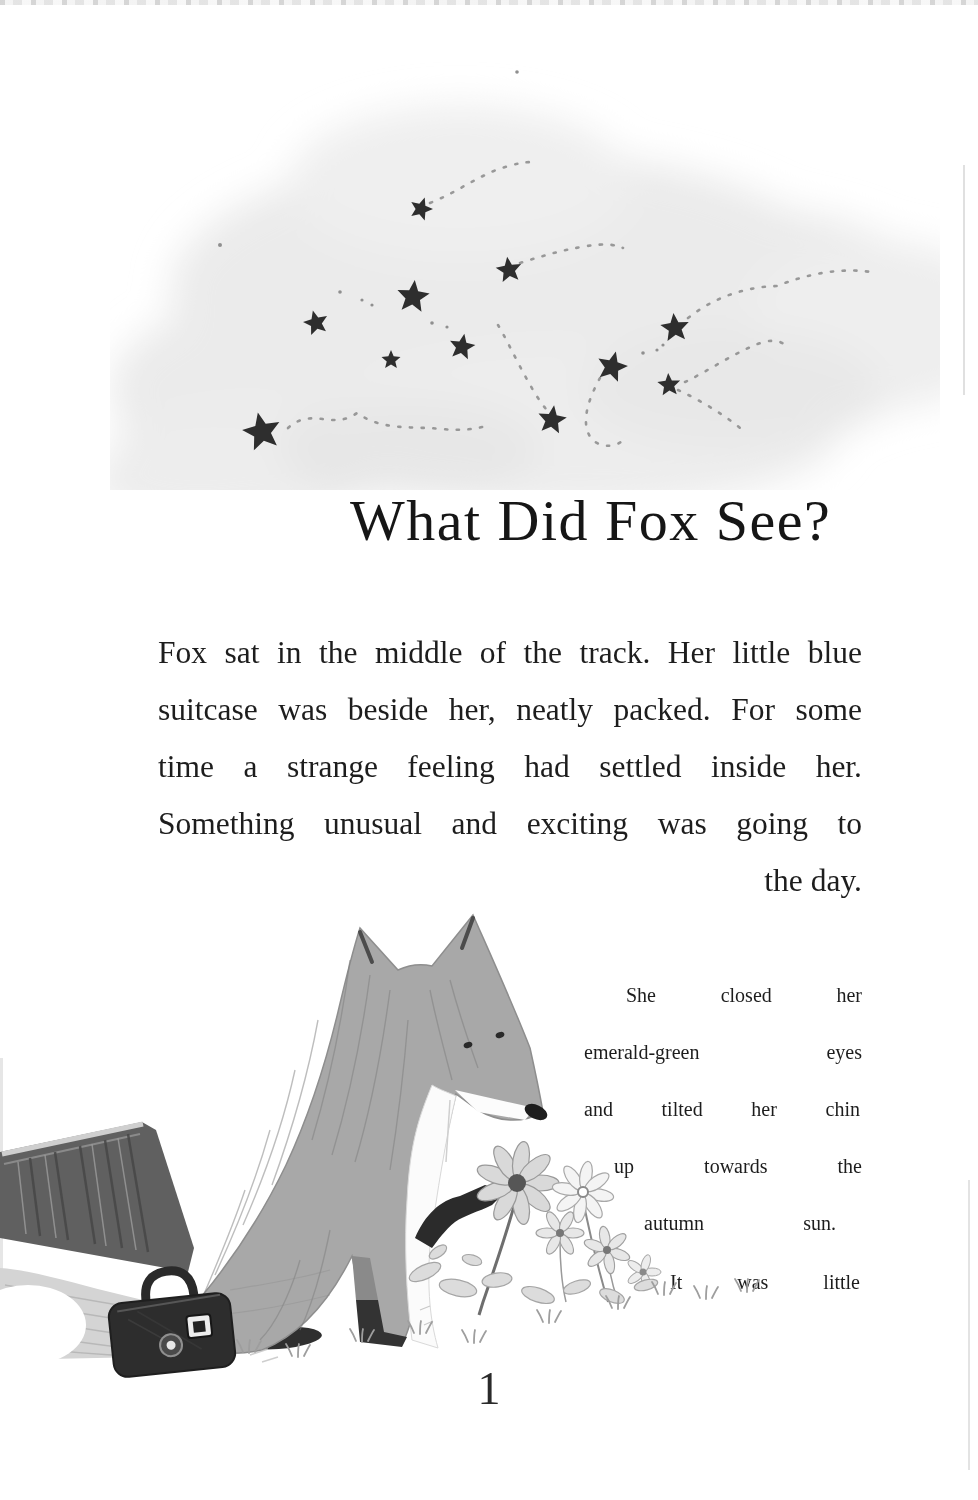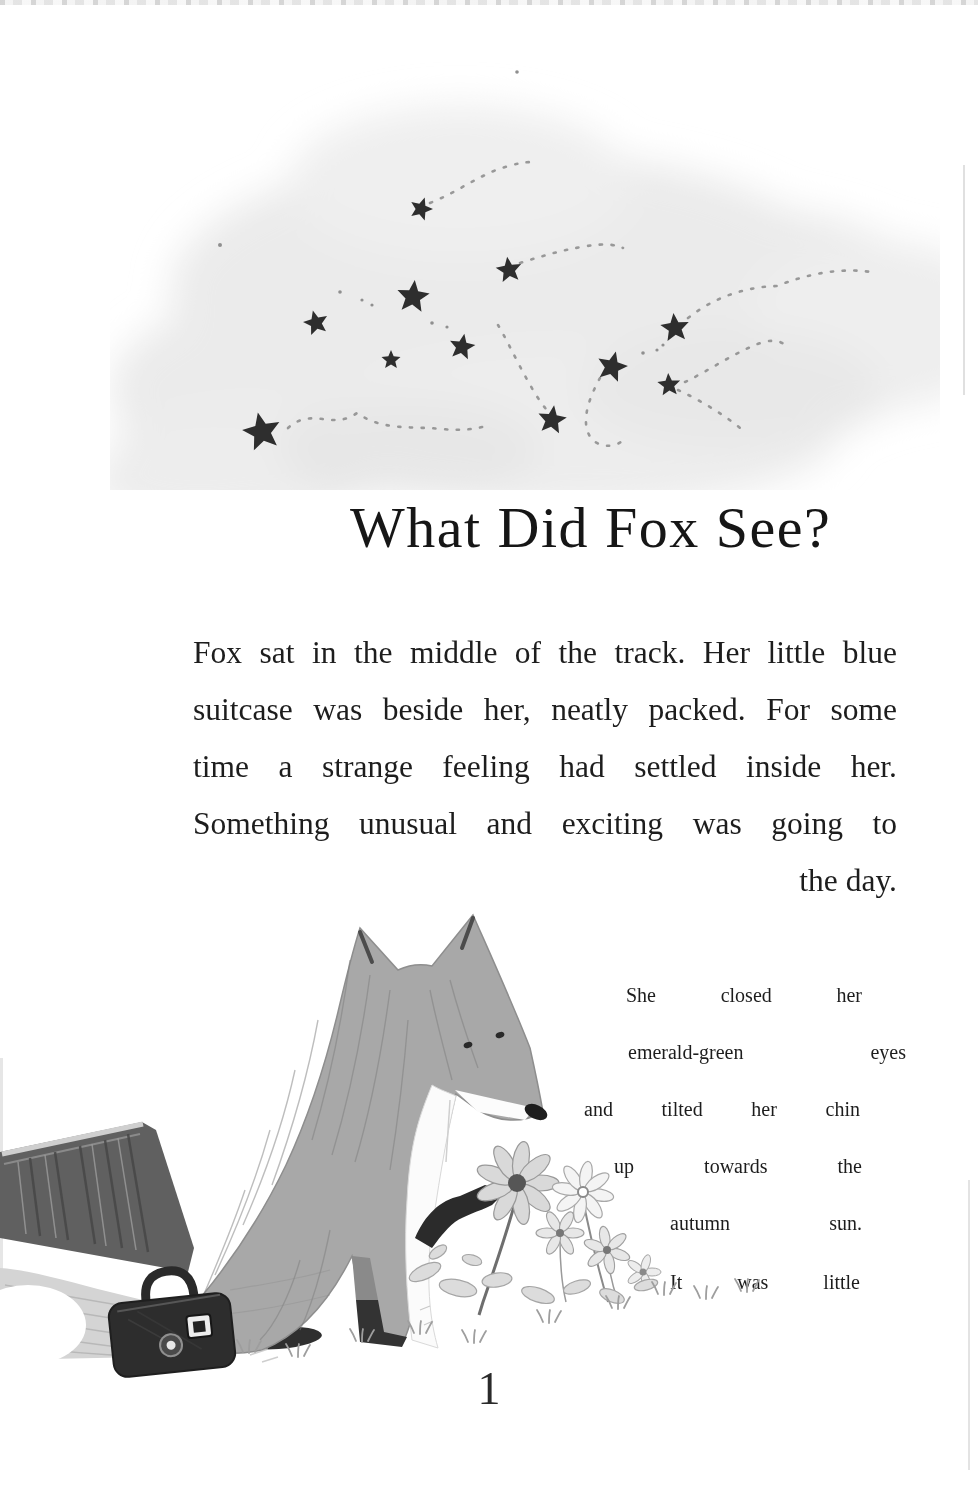--- a/index.html
+++ b/index.html
@@ -24,7 +24,6 @@
     position:absolute;left:350px;top:492px;
     font-size:58px;line-height:1;letter-spacing:1.5px;white-space:nowrap;
     color:#161616;
-    margin-top:7px;
   }
   .para1{
     position:absolute;left:158px;top:624px;width:704px;

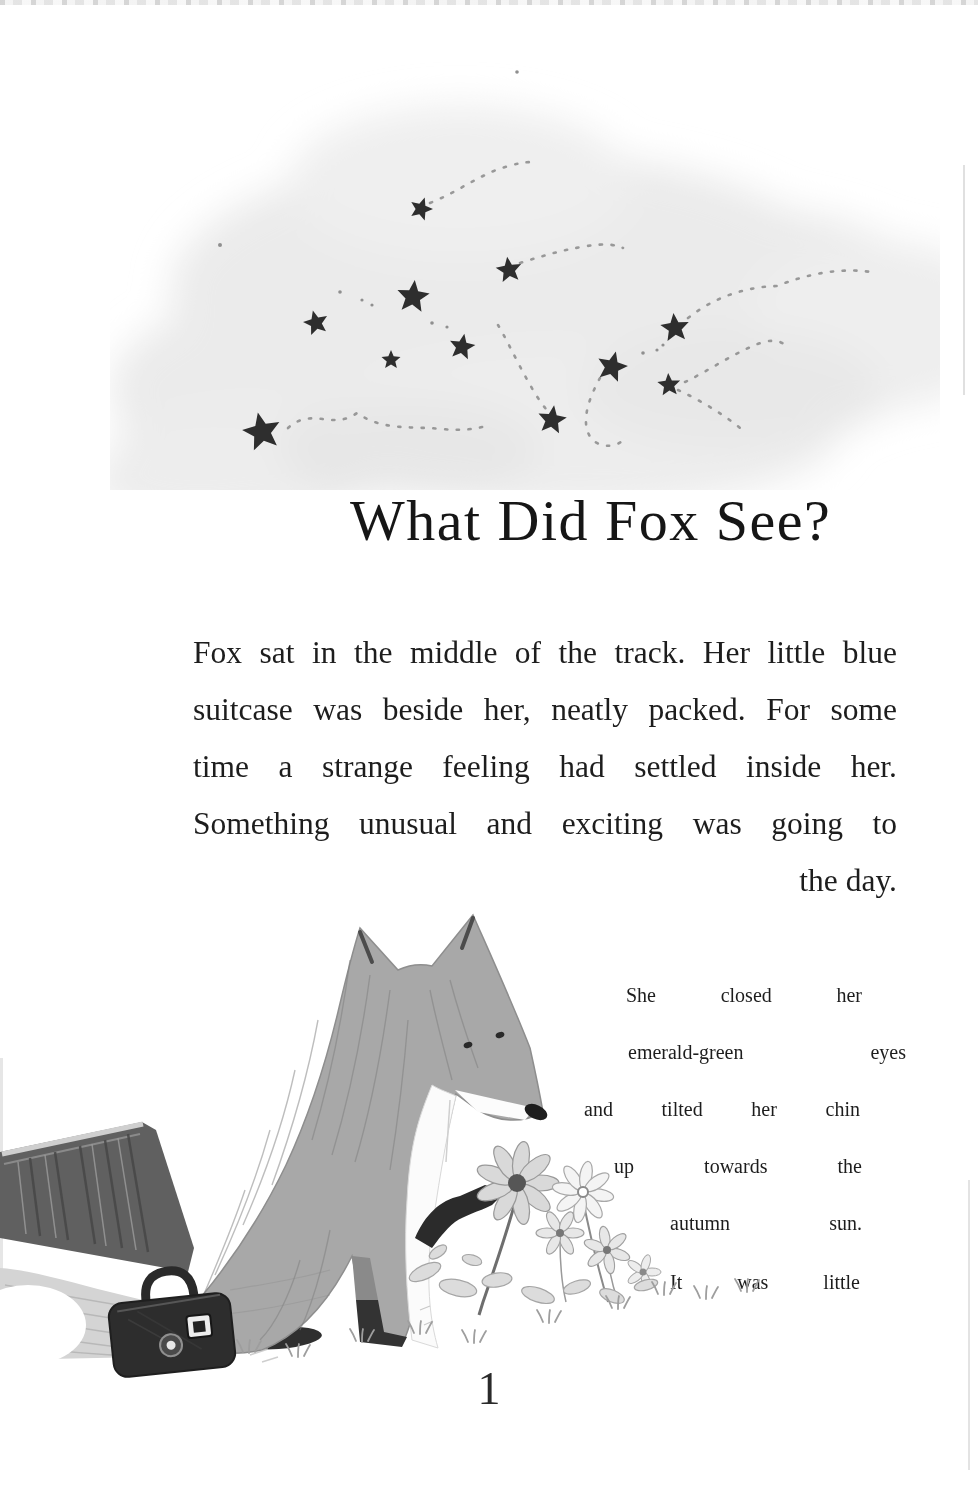--- a/index.html
+++ b/index.html
@@ -29,7 +29,7 @@
     position:absolute;left:158px;top:624px;width:704px;
     font-size:31.5px;line-height:57px;color:#1d1d1d;
   }
-  .pline{width:100%;margin-left:35px;}
+  .pline{width:100%;}
   .jl{text-align:justify;text-align-last:justify;text-justify:inter-word;}
   .ll{text-align:right;}
   .wrapline{

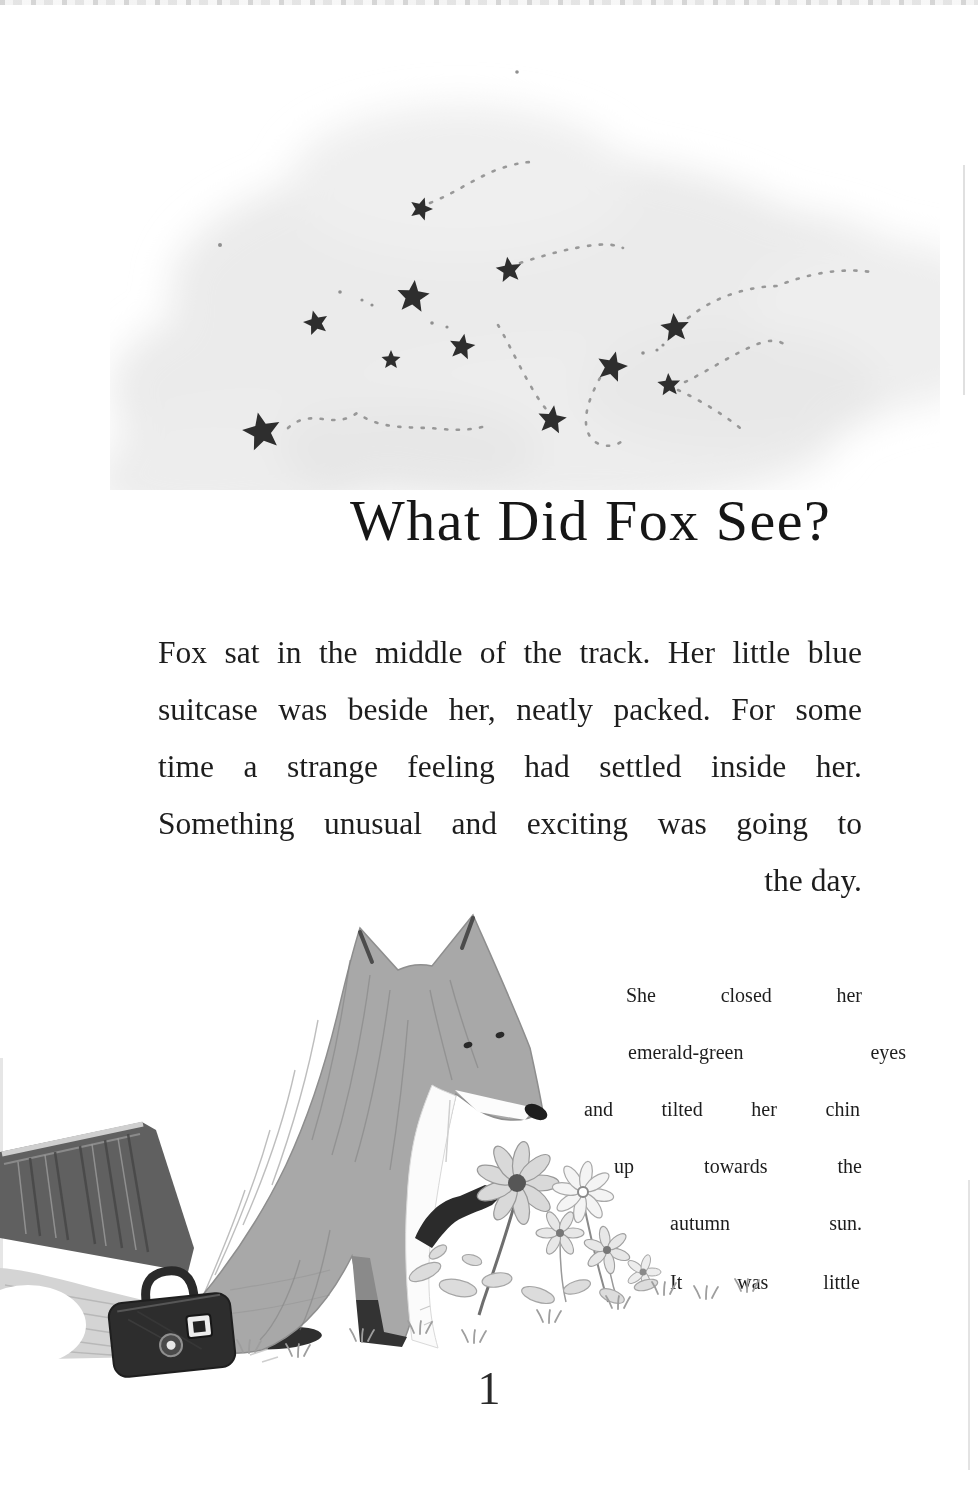--- a/index.html
+++ b/index.html
@@ -117,7 +117,7 @@
 
 <div>
   <div class="wrapline" style="left:626px;top:967px;width:236px;">She closed her</div>
-  <div class="wrapline" style="left:584px;top:1024px;width:278px;margin-left:44px;">emerald-green eyes</div>
+  <div class="wrapline" style="left:584px;top:1024px;width:278px;">emerald-green eyes</div>
   <div class="wrapline" style="left:584px;top:1081px;width:276px;">and tilted her chin</div>
   <div class="wrapline" style="left:614px;top:1138px;width:248px;">up towards the</div>
   <div class="wrapline" style="left:670px;top:1195px;width:192px;">autumn sun.</div>

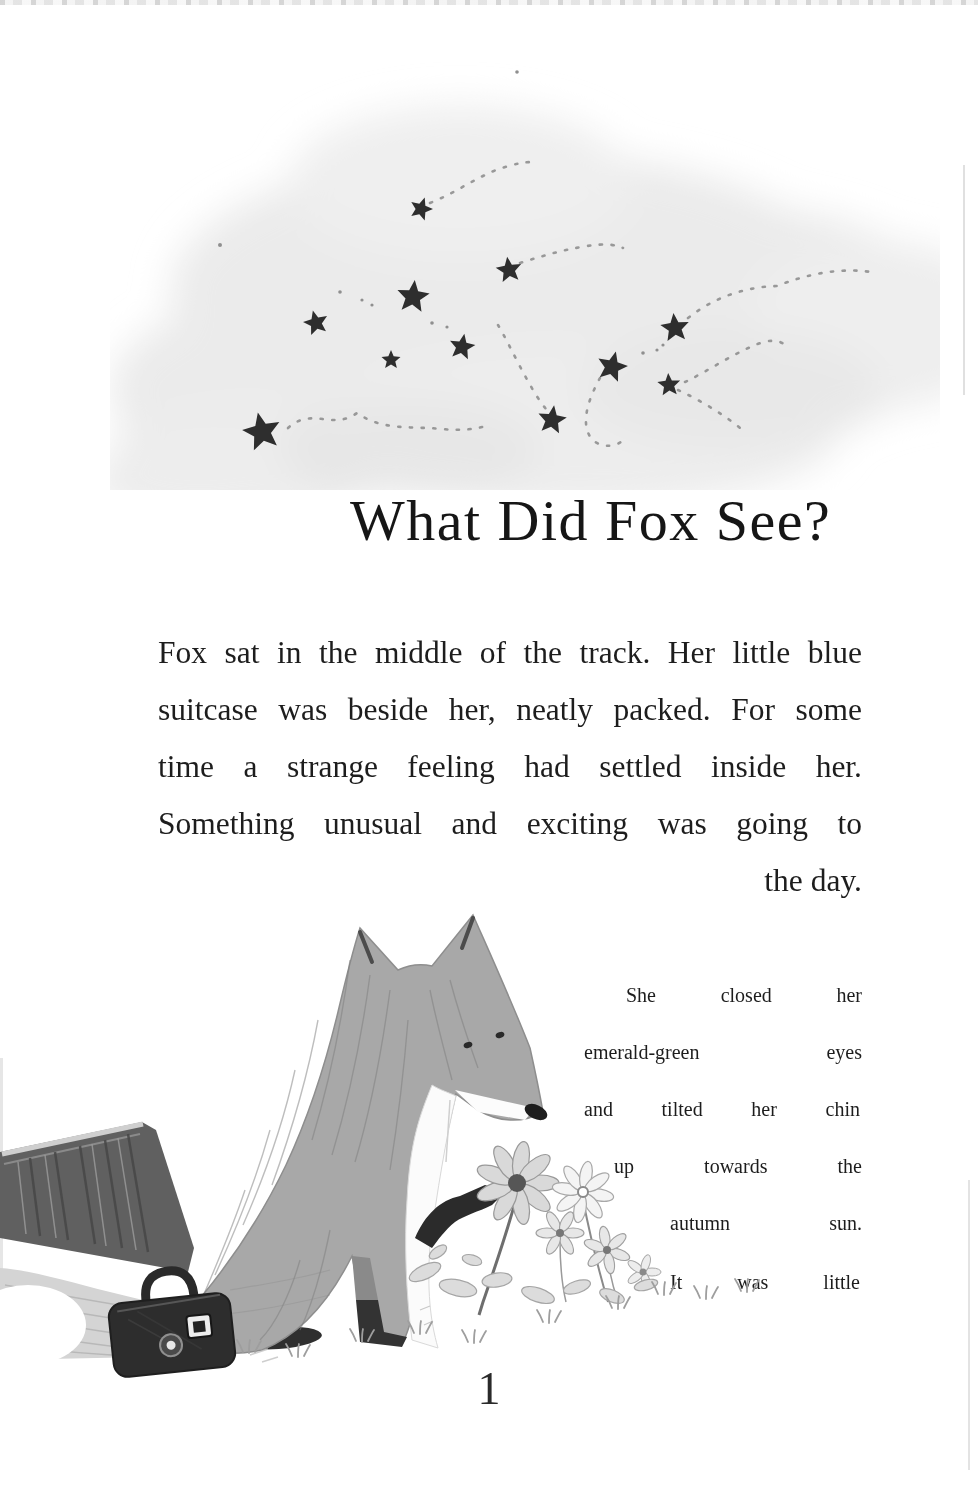--- a/index.html
+++ b/index.html
@@ -120,7 +120,7 @@
   <div class="wrapline" style="left:584px;top:1024px;width:278px;">emerald-green eyes</div>
   <div class="wrapline" style="left:584px;top:1081px;width:276px;">and tilted her chin</div>
   <div class="wrapline" style="left:614px;top:1138px;width:248px;">up towards the</div>
-  <div class="wrapline" style="left:670px;top:1195px;width:192px;">autumn sun.</div>
+  <div class="wrapline" style="left:644px;top:1195px;width:192px;">autumn sun.</div>
   <div class="wrapline" style="left:670px;top:1254px;width:190px;">It was little</div>
 </div>
 

